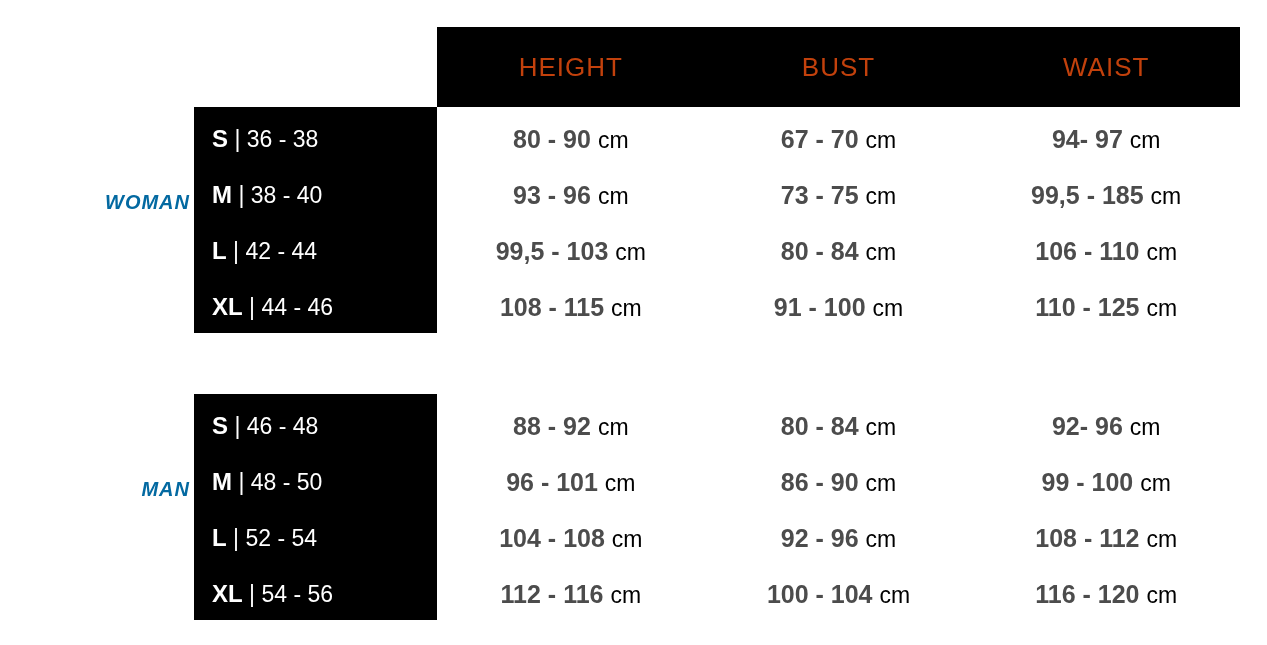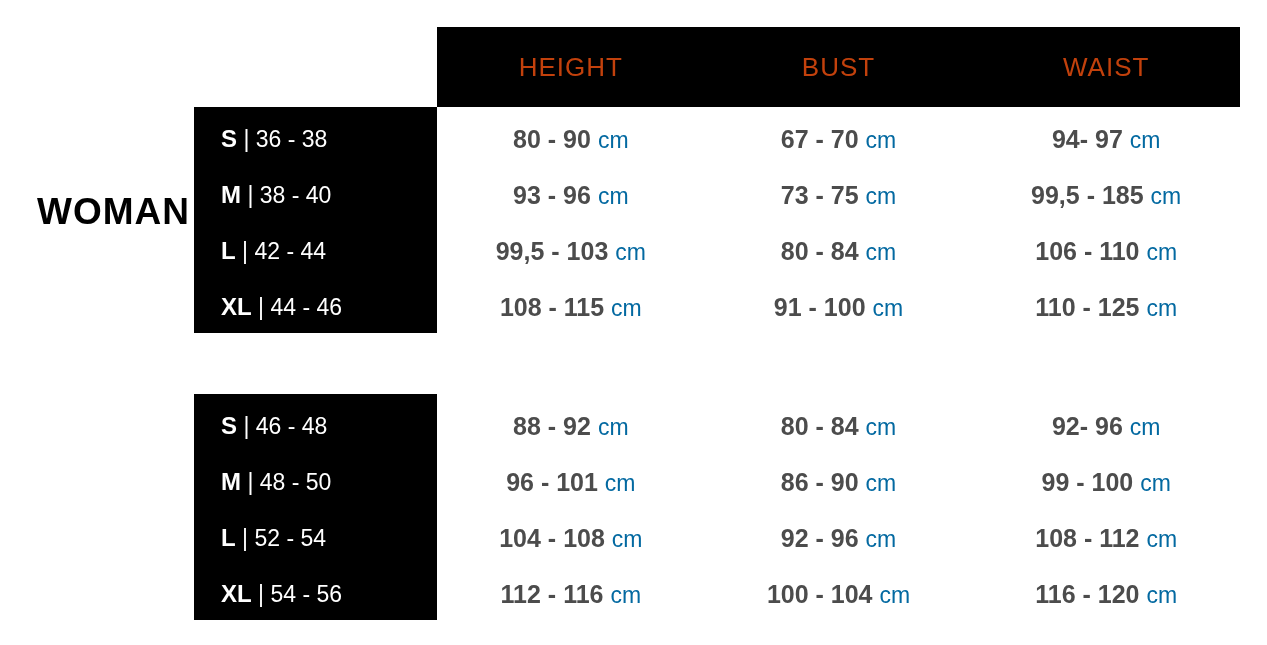--- a/index.html
+++ b/index.html
@@ -86,7 +86,7 @@
   .size-cell {
     width: 243px;
     box-sizing: border-box;
-    padding-left: 27px;
+    padding-left: 18px;
     color: #ffffff;
     font-size: 23px;
     white-space: nowrap;

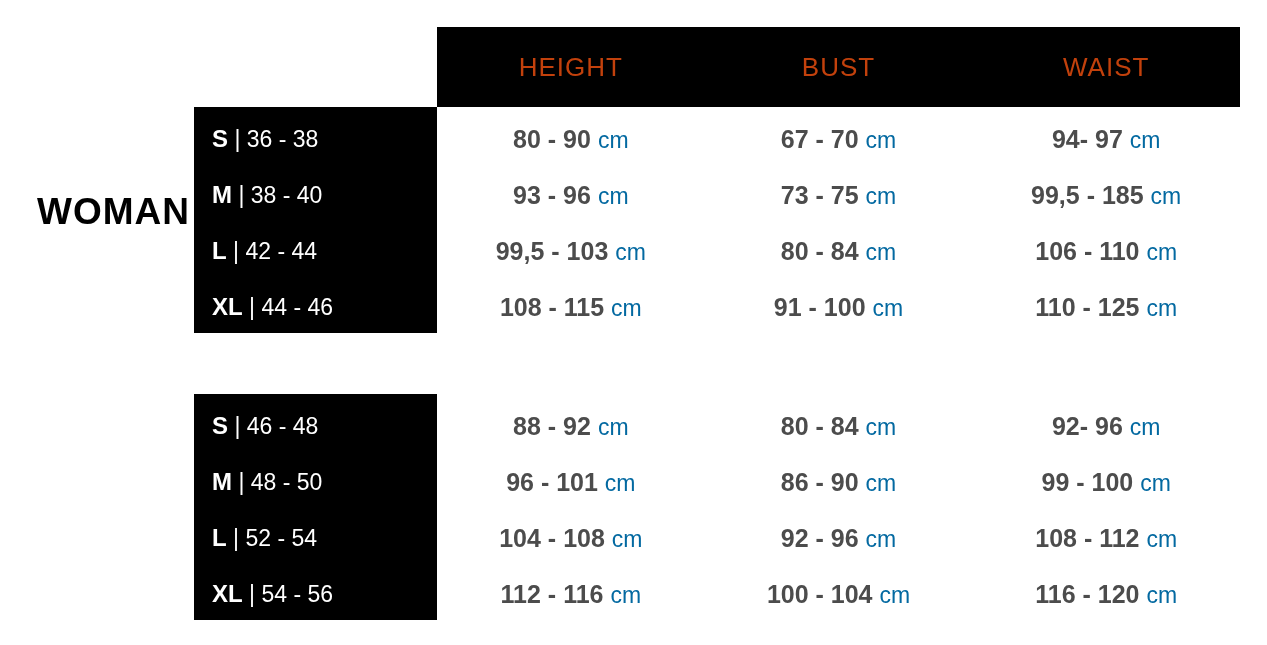--- a/index.html
+++ b/index.html
@@ -110,7 +110,7 @@
   .meas-cell .unit {
     font-weight: 400;
     font-size: 23px;
-    color: #0369a1;
+    color: #000000;
   }
 </style>
 </head>

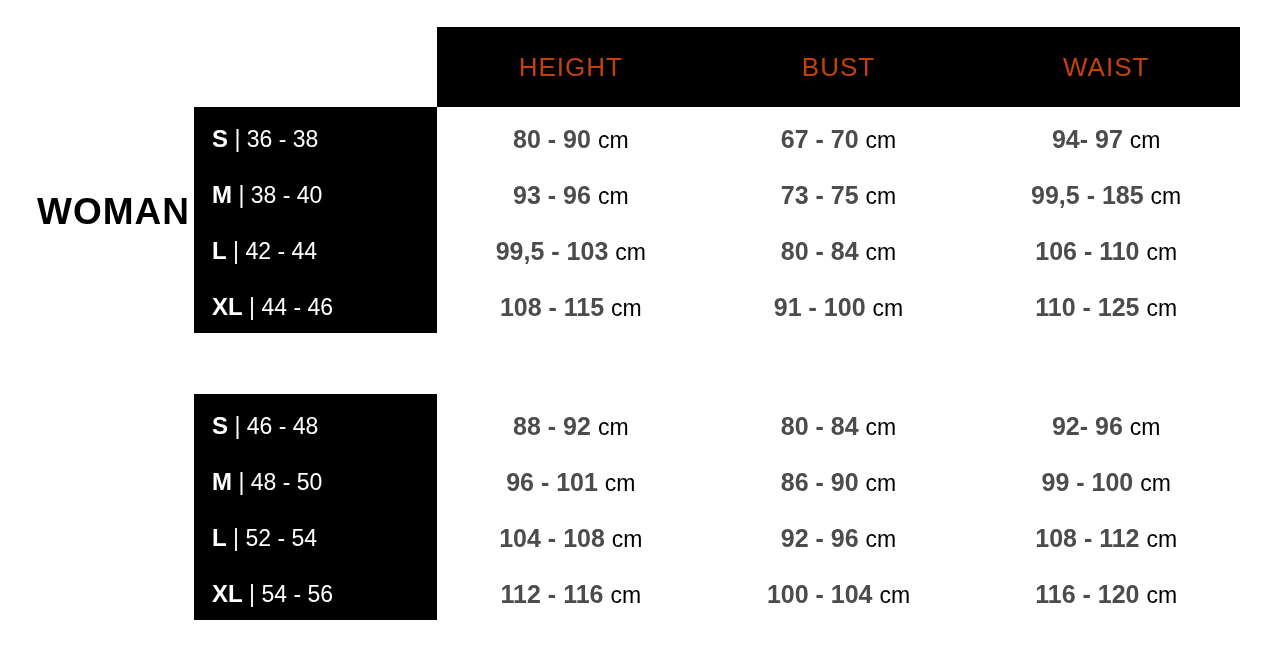--- a/index.html
+++ b/index.html
@@ -54,10 +54,11 @@
   
   .group-label {
     position: absolute;
+    font-style: italic;
     font-weight: bold;
-    font-size: 37px;
+    font-size: 20px;
     letter-spacing: 1px;
-    color: #000000;
+    color: #0369a1;
     text-align: right;
     width: 180px;
   }

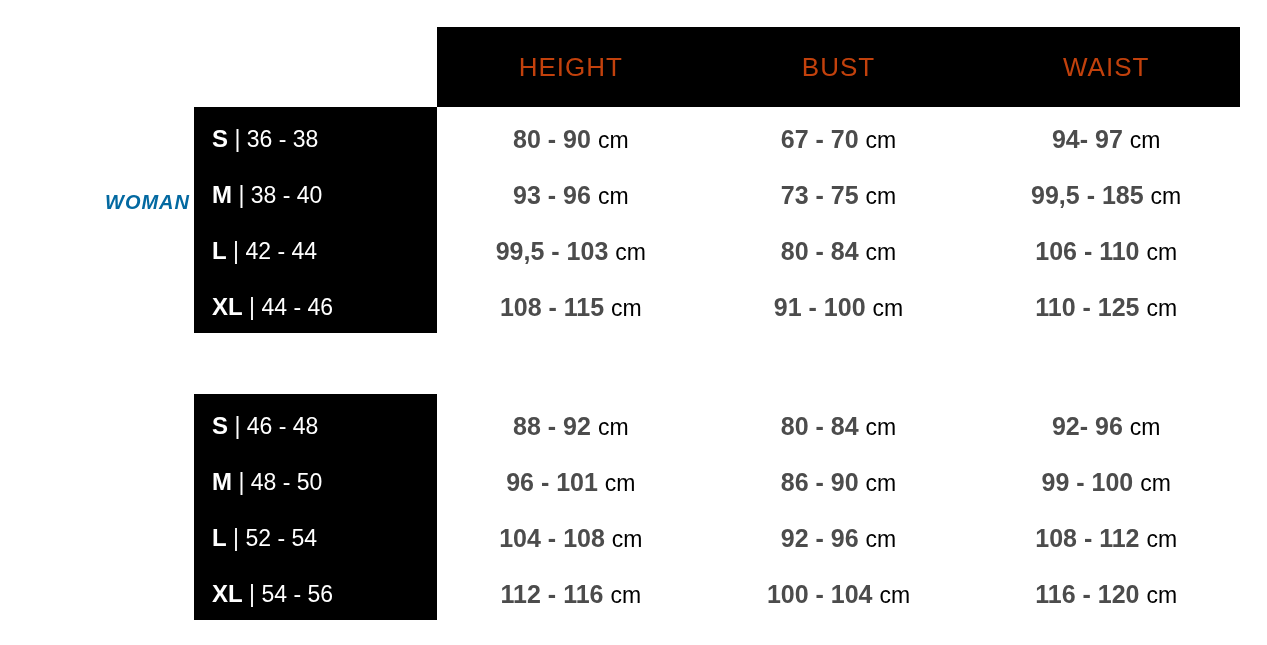--- a/index.html
+++ b/index.html
@@ -170,6 +170,7 @@
   </div>
 
   <div class="size-block man"></div>
+  <div class="group-label man">MAN</div>
 
   <div class="row" style="top:398px">
     <div class="size-cell">

